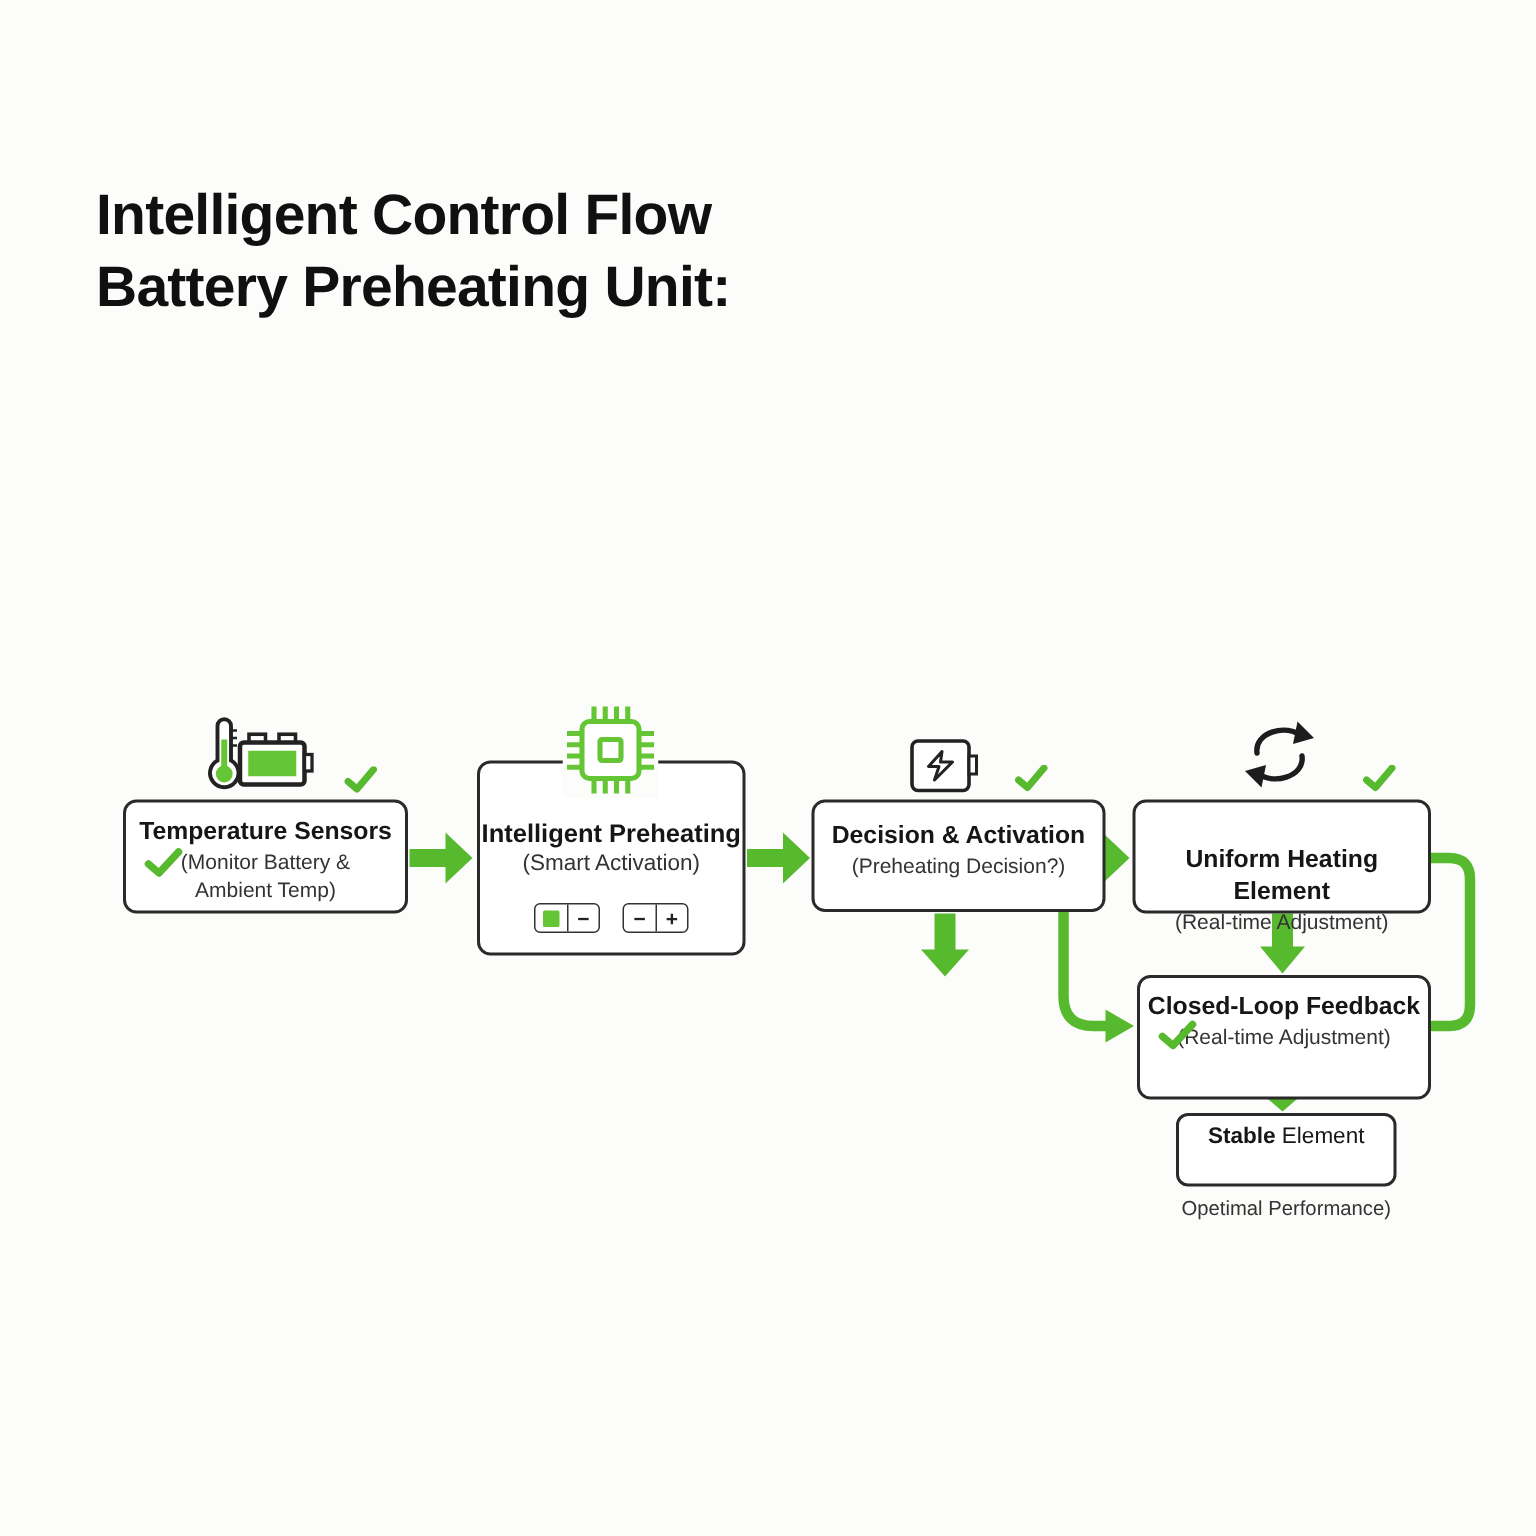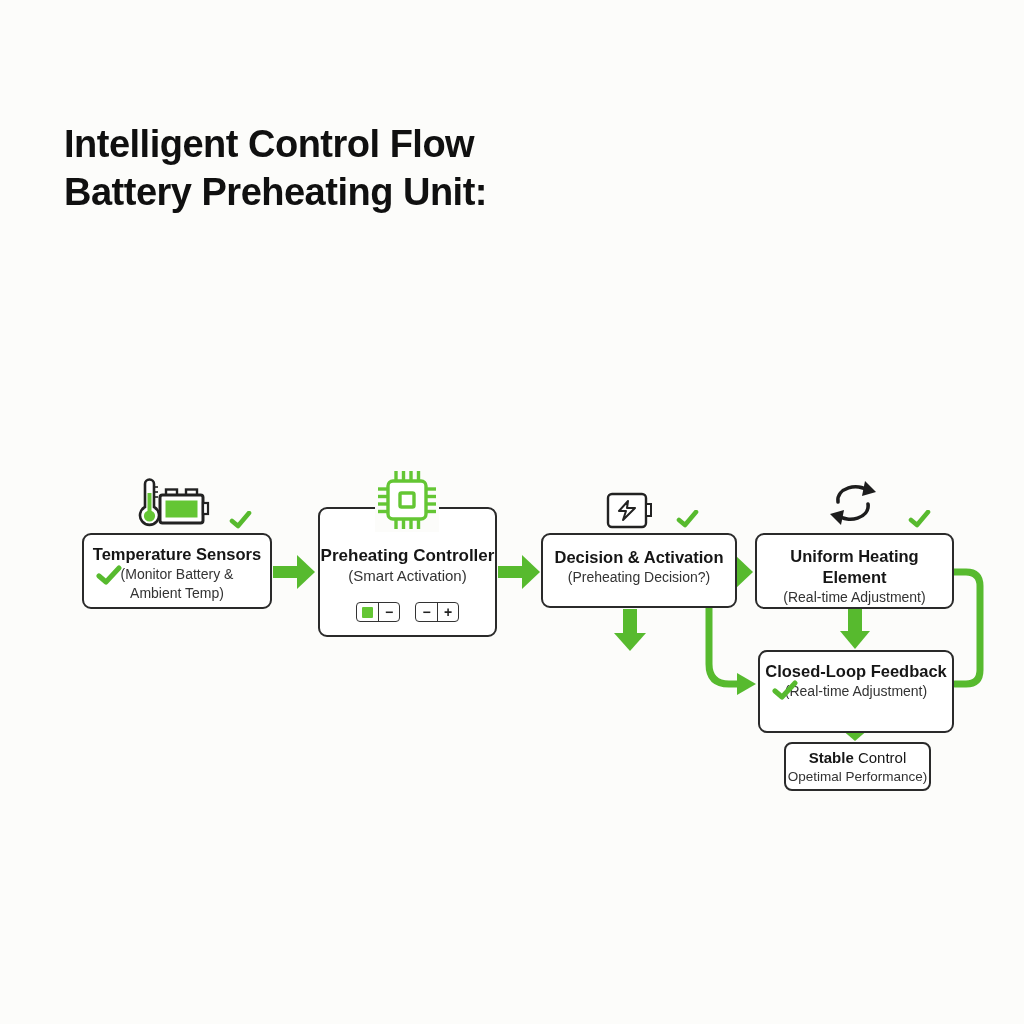--- a/index.html
+++ b/index.html
@@ -132,7 +132,7 @@
   </svg>
 
   <div class="node" id="node-controller">
-    <div class="node-title" style="font-size:17px;">Preheating Controller</div>
+    <div class="node-title" style="font-size:17px;">Intelligent Preheating</div>
     <div class="node-sub" style="font-size:15px;">(Smart Activation)</div>
     <div class="steppers">
       <div class="stepper">

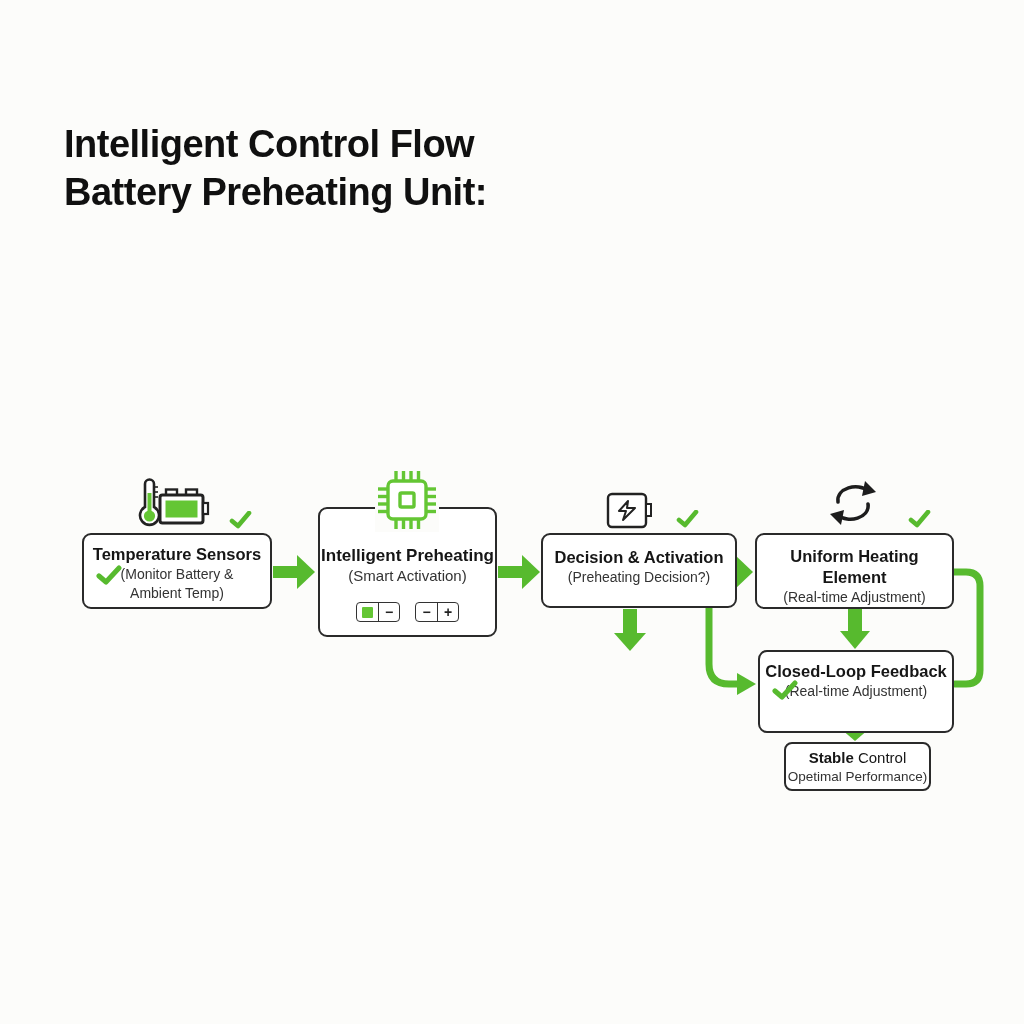--- a/index.html
+++ b/index.html
@@ -36,7 +36,7 @@
   #node-temperature{left:82px;top:533px;width:190px;height:76px;padding-top:9px;}
   #node-controller{left:318px;top:507px;width:179px;height:130px;padding-top:36px;}
   #node-decision{left:541px;top:533px;width:196px;height:75px;padding-top:12px;}
-  #node-heating{left:755px;top:533px;width:199px;height:76px;padding-top:11px;}
+  #node-heating{left:755px;top:533px;width:199px;height:76px;padding-top:28px;}
   #node-feedback{left:758px;top:650px;width:196px;height:83px;padding-top:9px;}
   #node-stable{left:784px;top:742px;width:147px;height:49px;padding-top:4px;border-radius:8px;}
   #node-stable .node-title{font-size:15px;line-height:20px;}

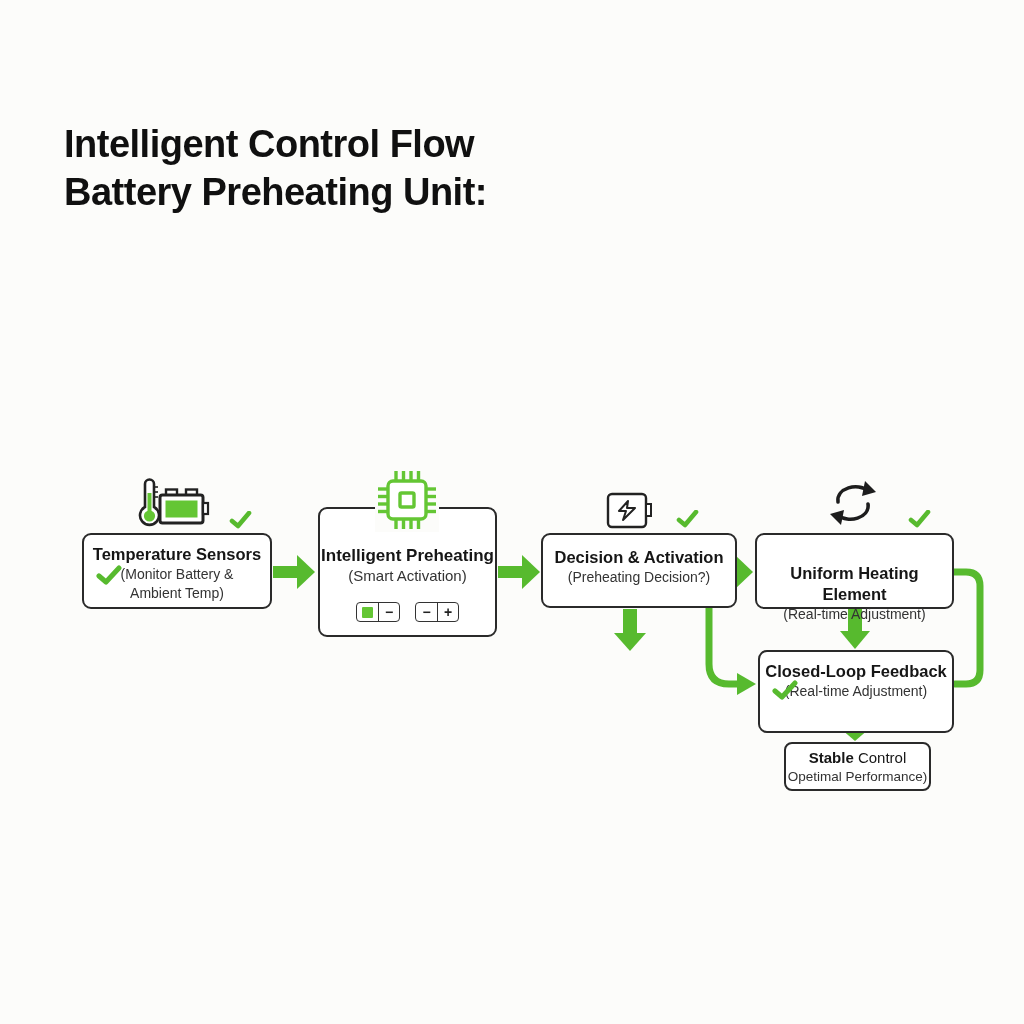--- a/index.html
+++ b/index.html
@@ -213,7 +213,7 @@
 
   <div class="node" id="node-stable">
     <div class="node-title">
-      <span class="t-bold">Stable</span><span class="t-rest"> Control</span>
+      <span class="t-bold">Stable</span><span class="t-rest"> Element</span>
     </div>
     <div class="node-sub">Opetimal Performance)</div>
   </div>

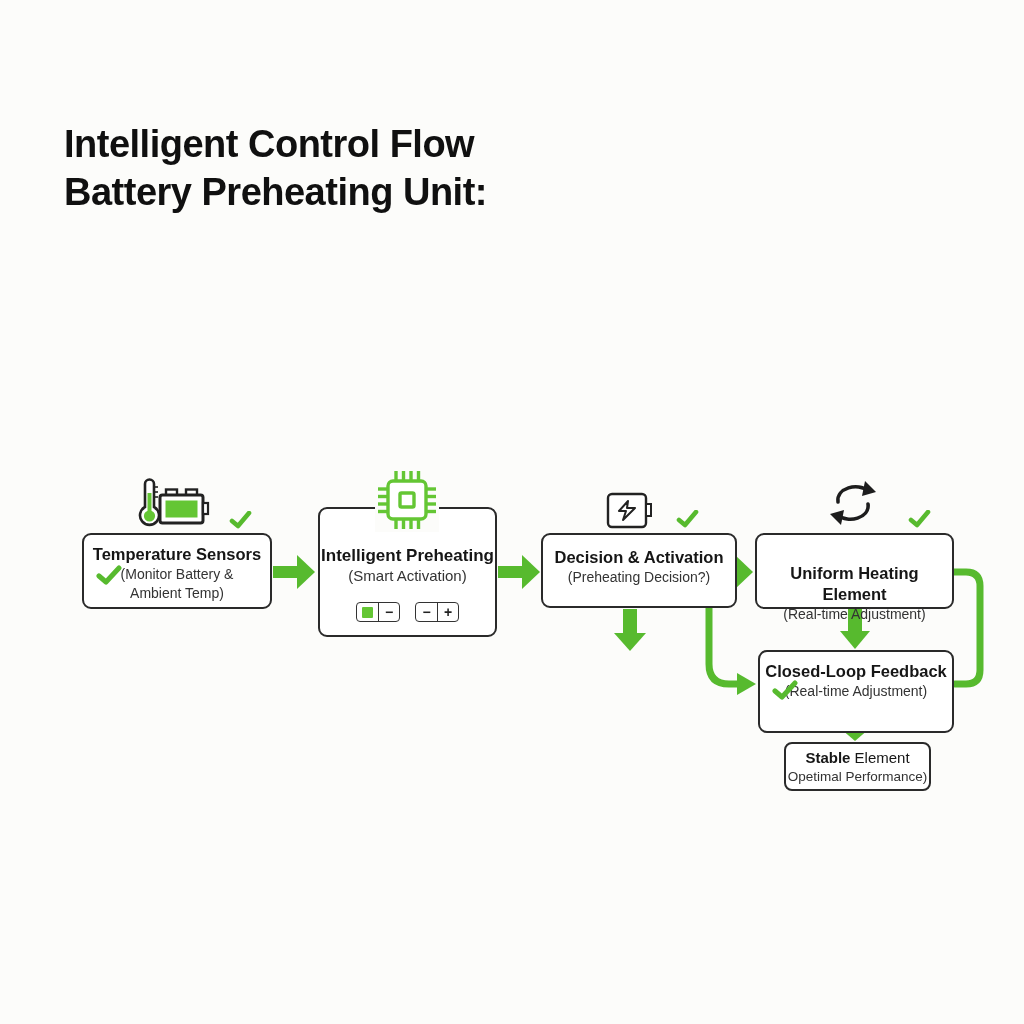--- a/index.html
+++ b/index.html
@@ -40,7 +40,7 @@
   #node-feedback{left:758px;top:650px;width:196px;height:83px;padding-top:9px;}
   #node-stable{left:784px;top:742px;width:147px;height:49px;padding-top:4px;border-radius:8px;}
   #node-stable .node-title{font-size:15px;line-height:20px;}
-  #node-stable .node-sub{font-size:13.5px;line-height:18px;}
+  #node-stable .node-sub{font-size:13.5px;line-height:18px;margin-top:29px;}
   #node-stable .t-rest{font-weight:500;}
   .steppers{display:flex;gap:15px;margin-top:auto;margin-bottom:13px;}
   .stepper{display:flex;border:1.8px solid #333;border-radius:4px;background:#fff;}

